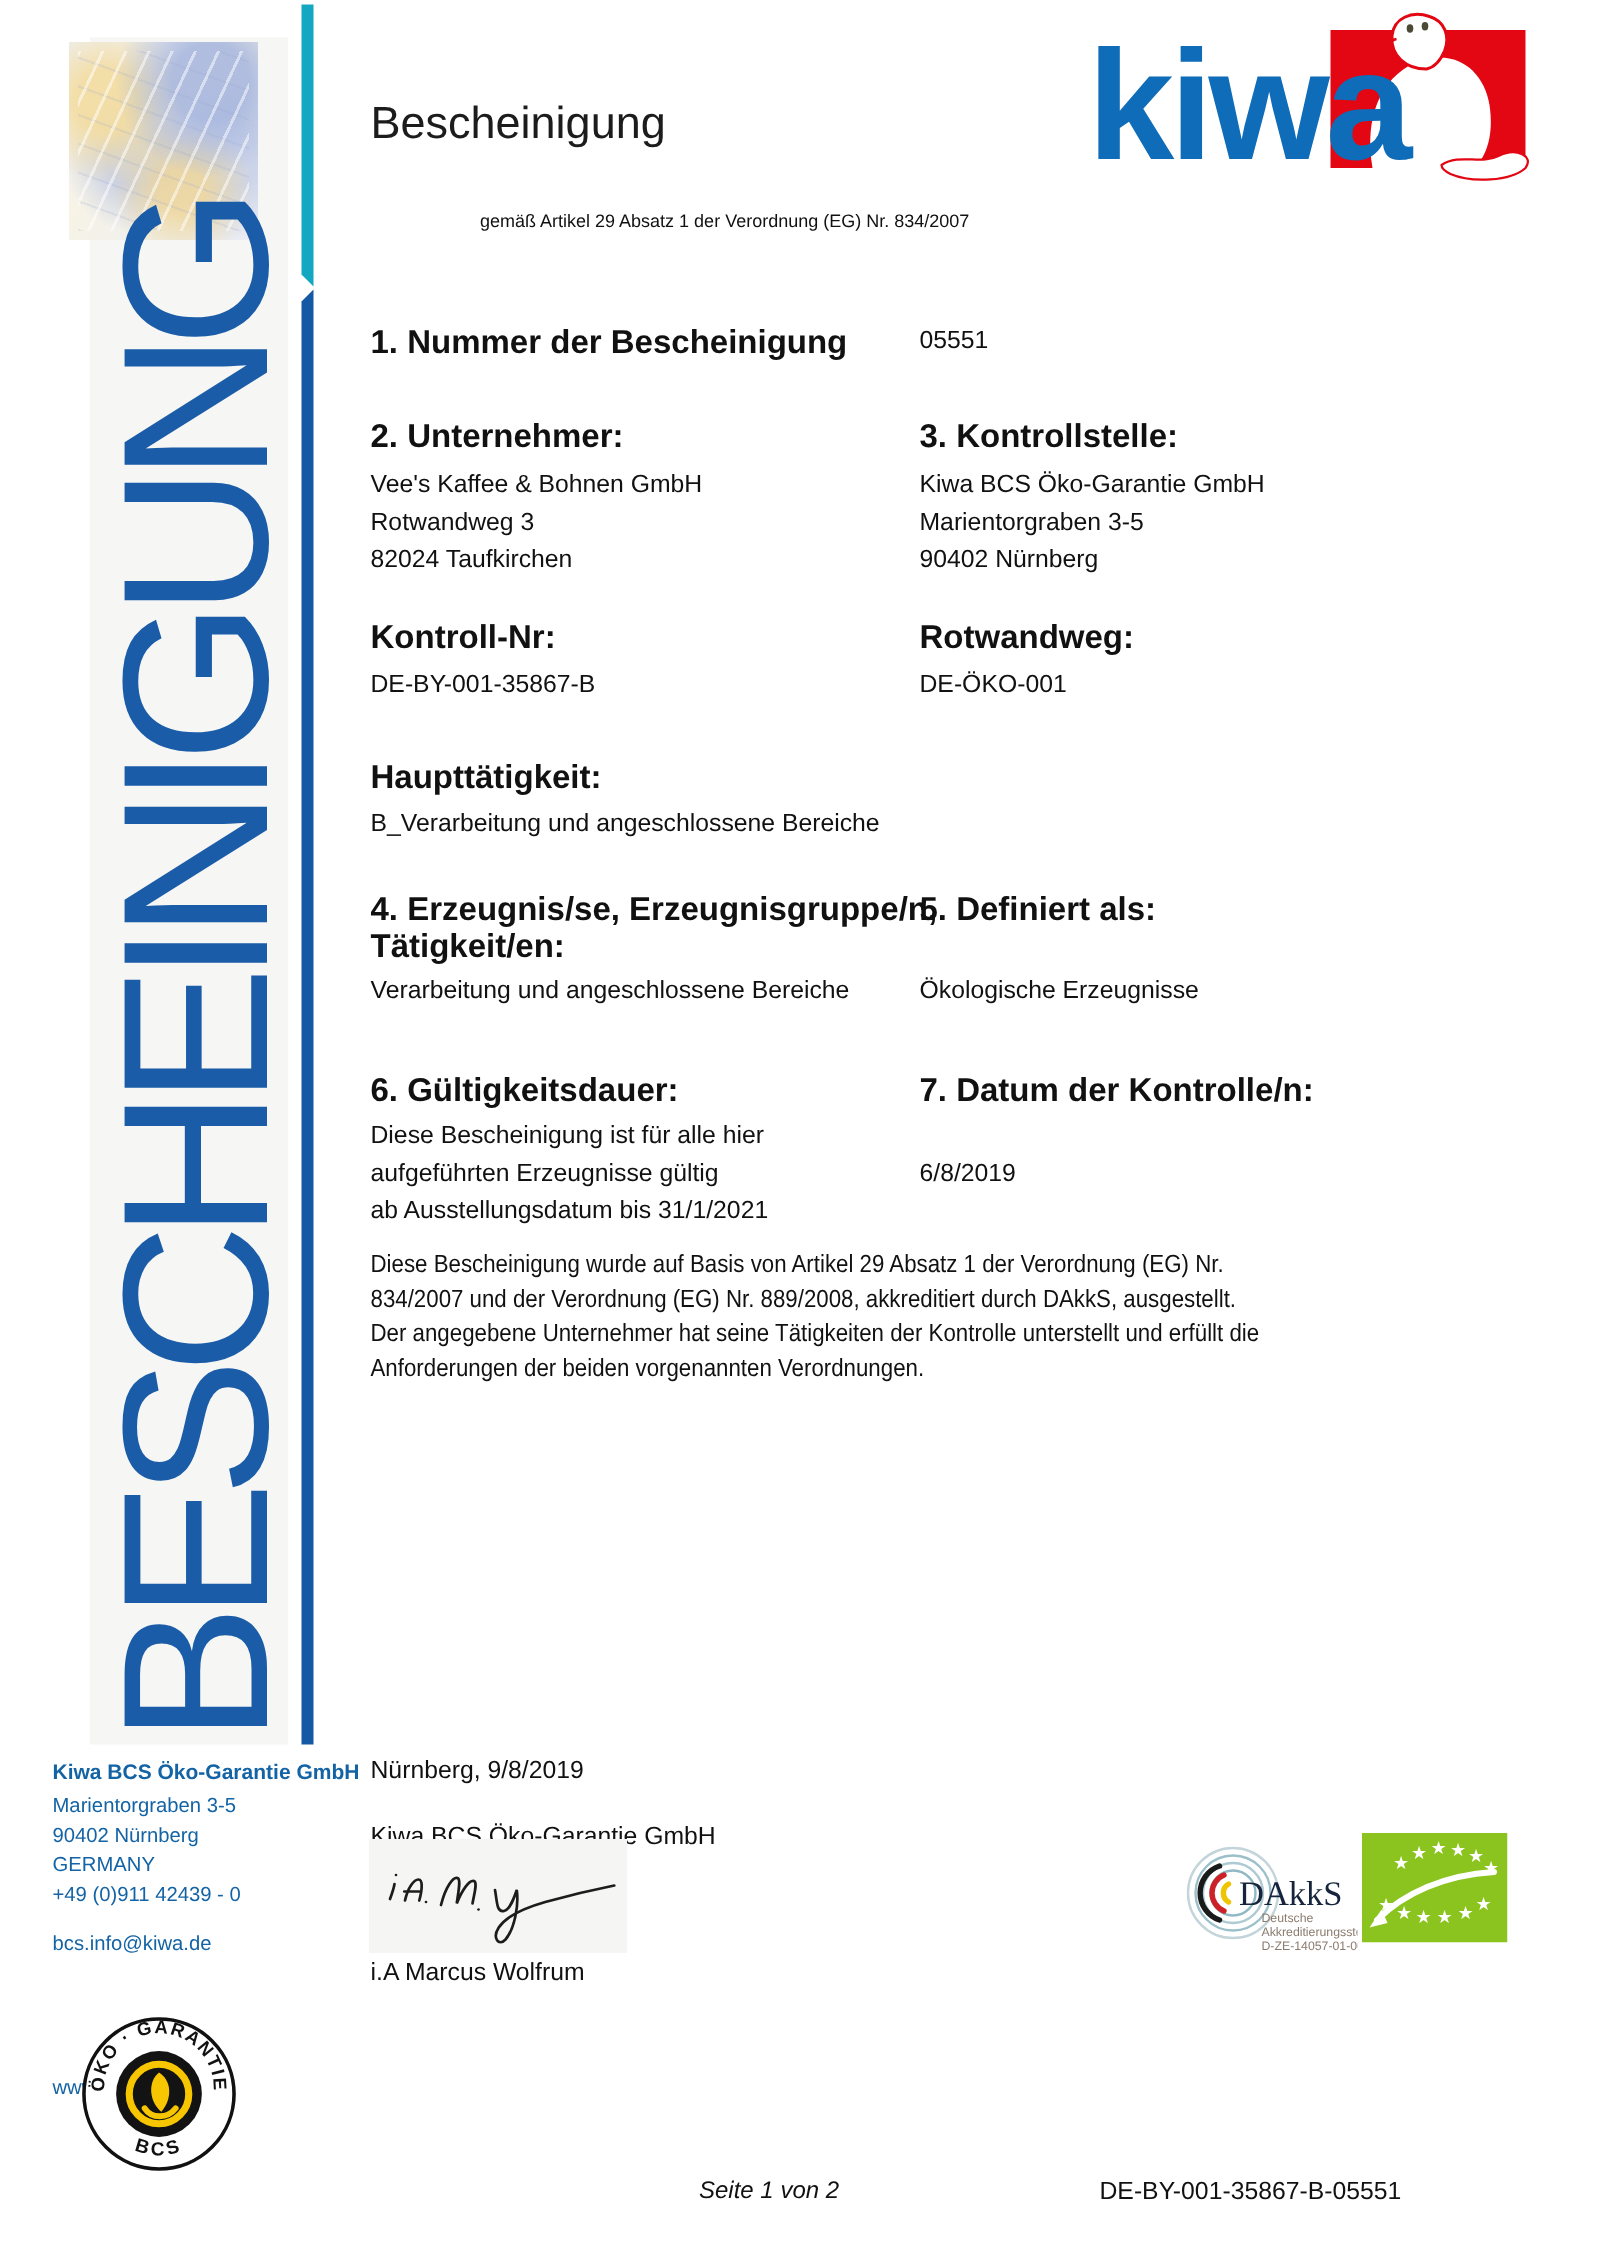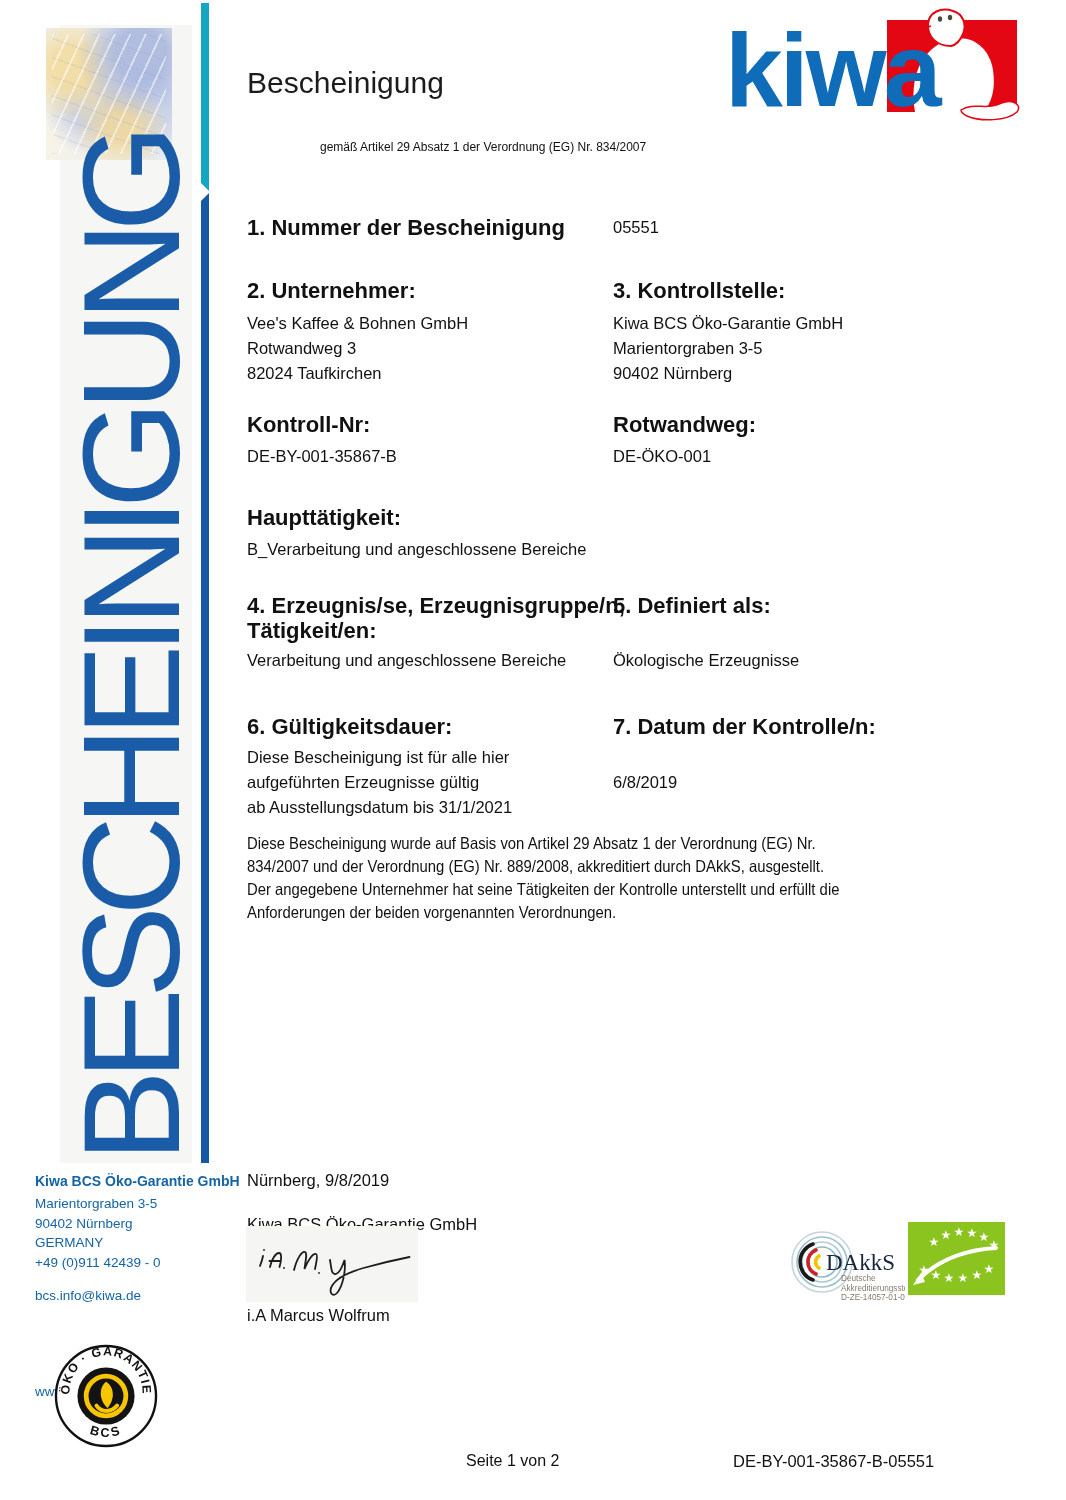--- a/index.html
+++ b/index.html
@@ -63,7 +63,7 @@
   .sig-name    { left:247px; top:1306px; font-size:16.5px; }
 
   
-  .footer-page { left:466px; top:1452px; font-size:16px; }
+  .footer-page { left:466px; top:1452px; font-size:16px;font-style:italic; }
   .footer-ref  { left:733px; top:1452px; width:300px; text-align:left; font-size:16.5px; }
 </style>
 </head>

